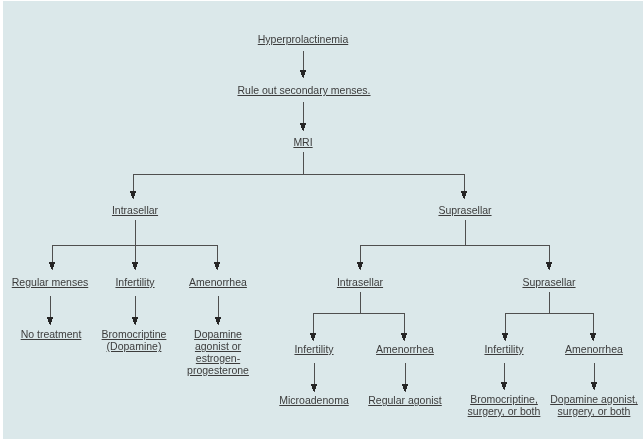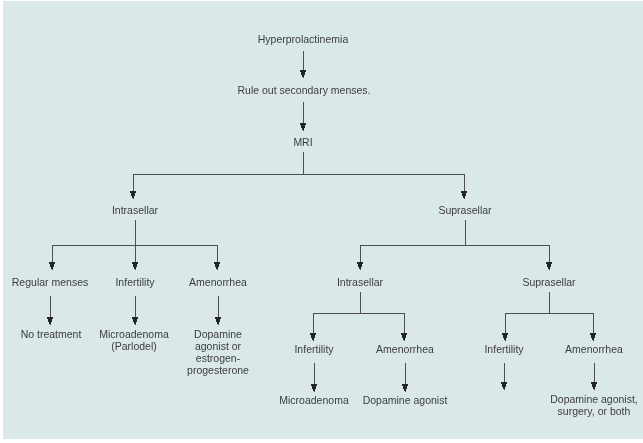--- a/index.html
+++ b/index.html
@@ -16,7 +16,7 @@
   .node{
     position:absolute;transform:translateX(-50%);
     font-size:10.5px;line-height:12px;color:#3c3c3c;
-    text-align:center;white-space:nowrap;
+    text-align:center;white-space:nowrap;text-decoration:underline;
   }
   .wrap{white-space:normal;}
 </style>

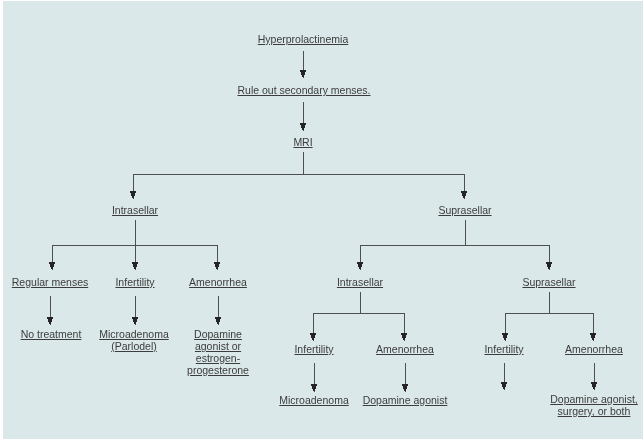--- a/index.html
+++ b/index.html
@@ -80,7 +80,7 @@
   <div class="node" style="left:218px;top:276px">Amenorrhea</div>
 
   <div class="node" style="left:51px;top:328px">No treatment</div>
-  <div class="node wrap" style="left:134px;top:328px;width:92px">Microadenoma (Parlodel)</div>
+  <div class="node wrap" style="left:134px;top:328px;width:92px">Bromocriptine (Dopamine)</div>
   <div class="node wrap" style="left:218px;top:328px;width:66px">Dopamine agonist or estrogen-progesterone</div>
 
   <div class="node" style="left:360px;top:276px">Intrasellar</div>

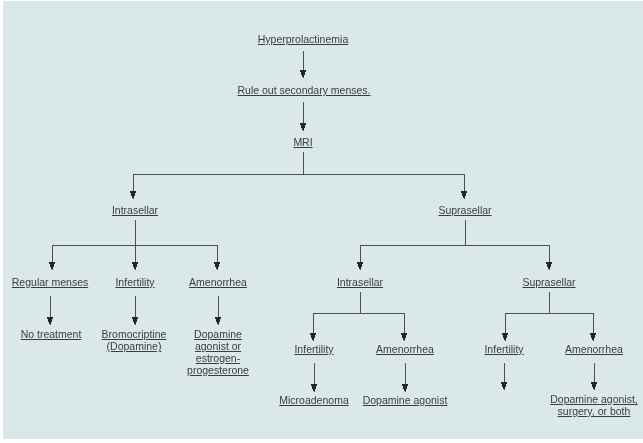--- a/index.html
+++ b/index.html
@@ -89,7 +89,7 @@
   <div class="node" style="left:314px;top:343px">Infertility</div>
   <div class="node" style="left:405px;top:343px">Amenorrhea</div>
   <div class="node" style="left:314px;top:394px">Microadenoma</div>
-  <div class="node" style="left:405px;top:394px">Dopamine agonist</div>
+  <div class="node" style="left:405px;top:394px">Regular agonist</div>
 
   <div class="node" style="left:504px;top:343px">Infertility</div>
   <div class="node" style="left:594px;top:343px">Amenorrhea</div>

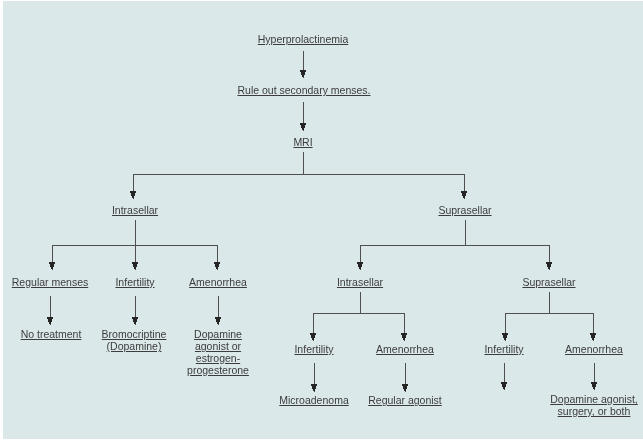--- a/index.html
+++ b/index.html
@@ -93,6 +93,7 @@
 
   <div class="node" style="left:504px;top:343px">Infertility</div>
   <div class="node" style="left:594px;top:343px">Amenorrhea</div>
+  <div class="node wrap" style="left:504px;top:393px;width:100px">Bromocriptine, surgery, or both</div>
   <div class="node wrap" style="left:594px;top:393px;width:112px">Dopamine agonist, surgery, or both</div>
 
 </div>

